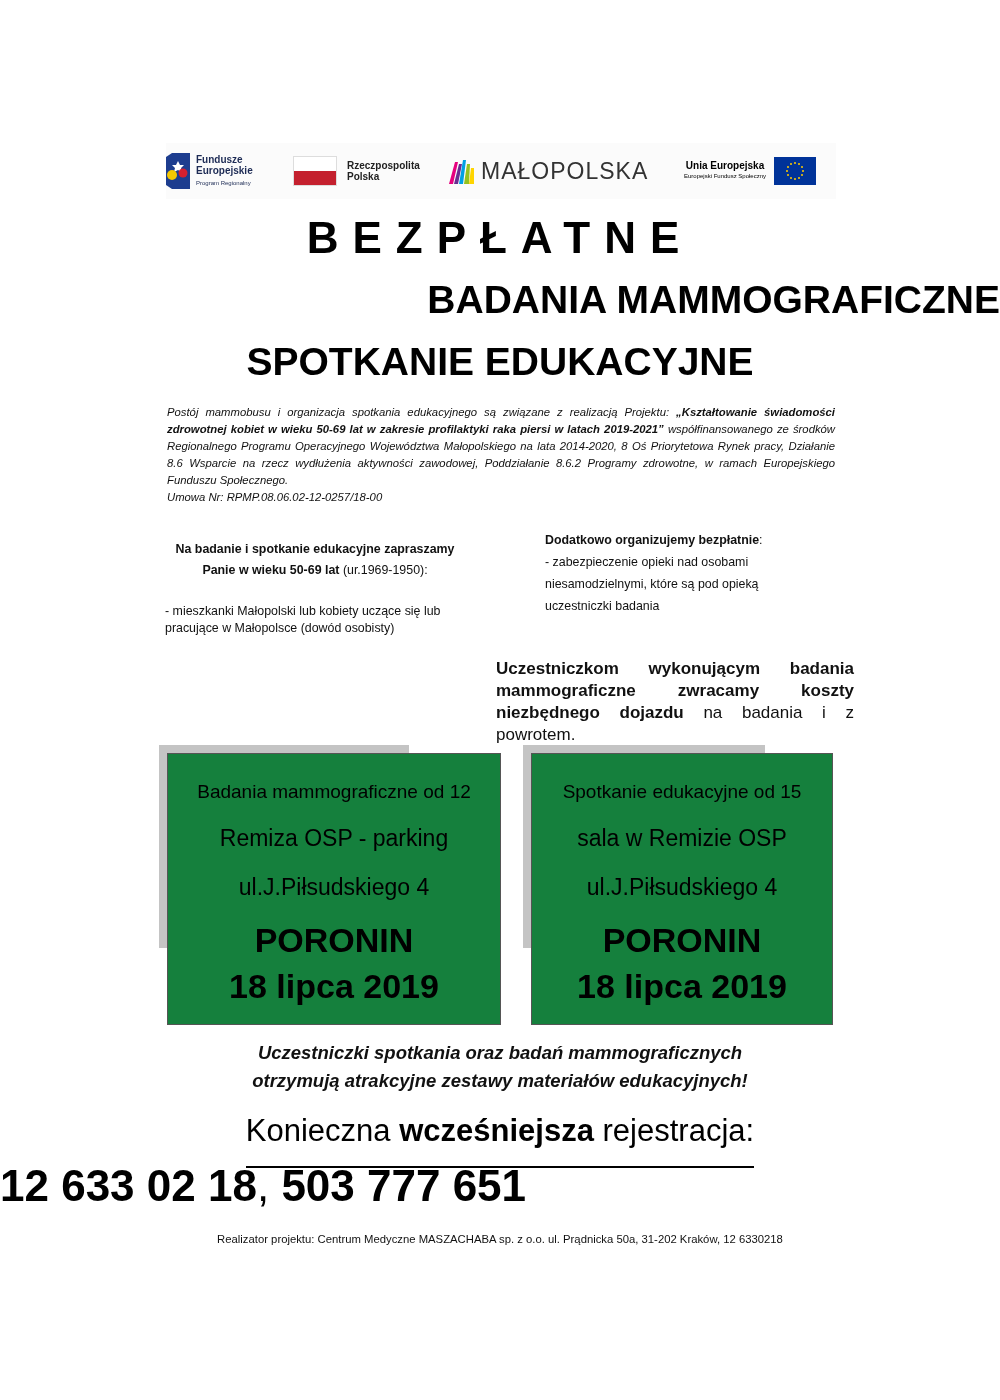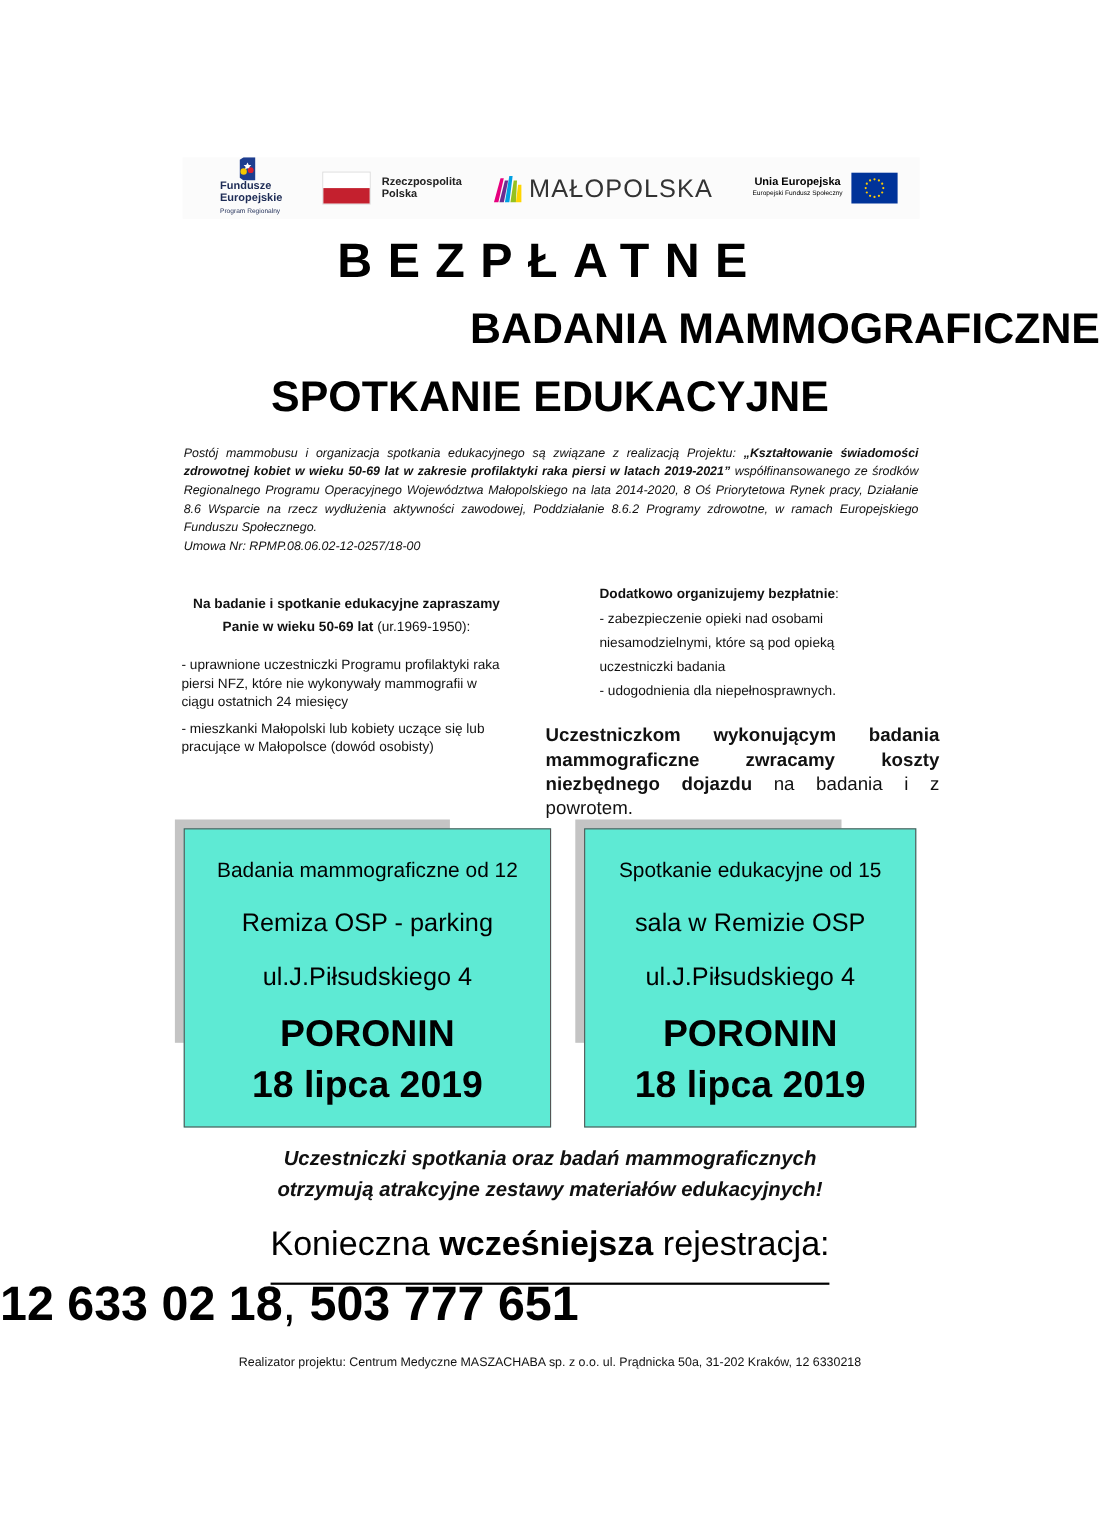--- a/index.html
+++ b/index.html
@@ -69,7 +69,7 @@
 <body>
 
 <div class="abs logos">
-  <div class="logo" style="left:28px;flex-direction:column;">
+  <div class="logo" style="left:0;">
     <svg class="fe-mark" viewBox="0 0 24 36" width="24" height="36">
       <polygon points="6,0 24,0 24,36 6,36 0,32 0,4" fill="#1d3d8f"></polygon>
       <polygon points="12,8 14,12 18,12 15,15 16,19 12,17 8,19 9,15 6,12 10,12" fill="#ffffff"></polygon>

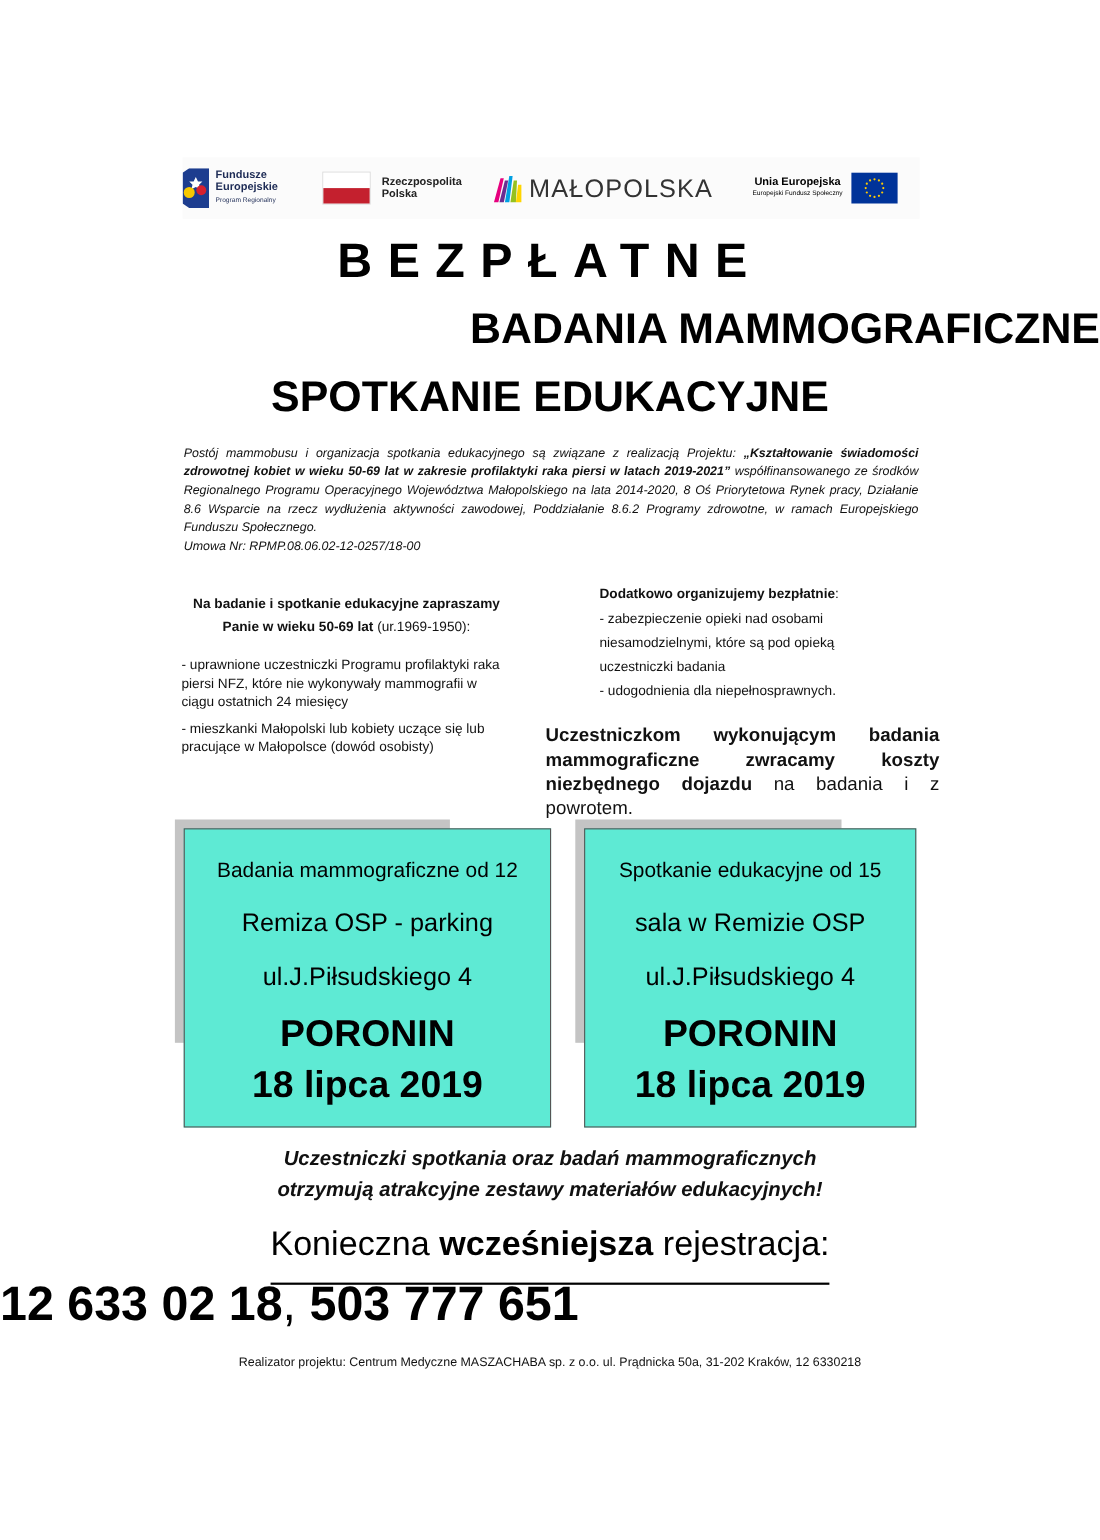--- a/index.html
+++ b/index.html
@@ -141,7 +141,6 @@
   <p class="center" style="font-weight:bold;">Na badanie i spotkanie edukacyjne zapraszamy</p>
   <p class="center" style="margin-top:4px;"><b>Panie w wieku 50-69 lat</b><span> (ur.1969-1950):</span></p>
   <div class="gap"></div>
-  <p>- uprawnione uczestniczki Programu profilaktyki raka piersi NFZ, które  nie wykonywały mammografii w ciągu ostatnich 24 miesięcy</p>
   <p style="margin-top:7px;">- mieszkanki Małopolski lub  kobiety uczące się lub pracujące w Małopolsce (dowód osobisty)</p>
 </div>
 

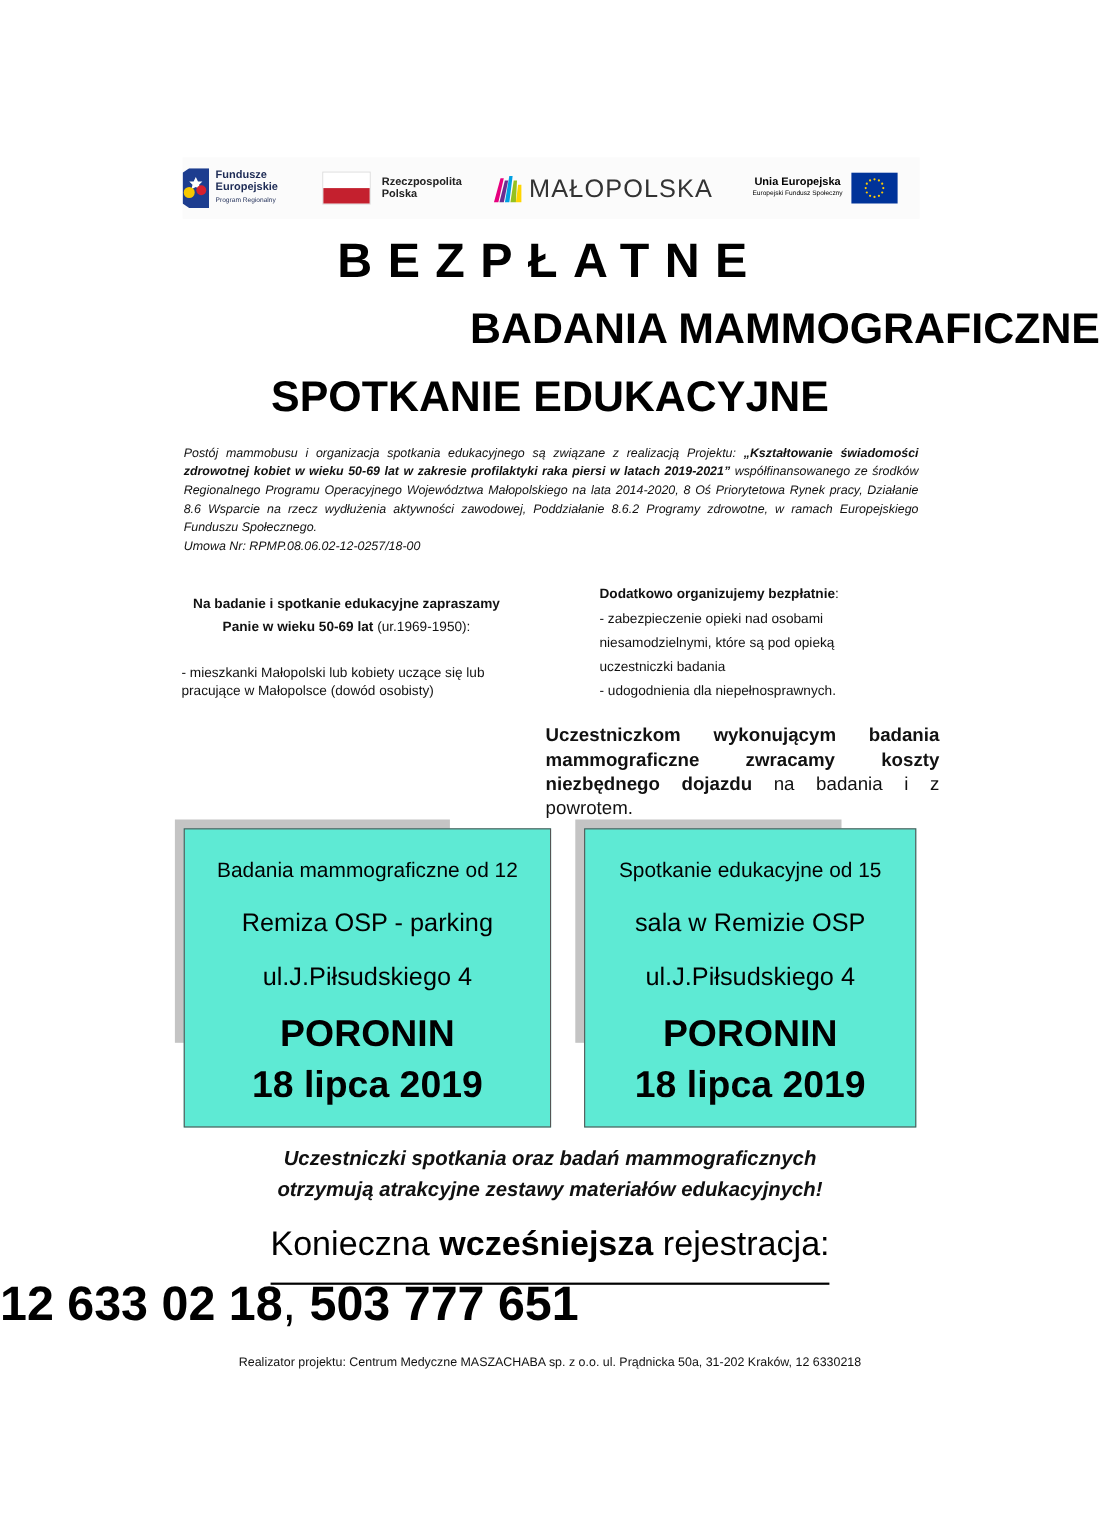--- a/index.html
+++ b/index.html
@@ -147,7 +147,6 @@
 <div class="abs right-col">
   <p><b>Dodatkowo organizujemy bezpłatnie</b><span>:</span></p>
   <p style="width:260px;">- zabezpieczenie opieki nad osobami niesamodzielnymi, które są pod opieką uczestniczki badania</p>
-  <p>- udogodnienia dla niepełnosprawnych.</p>
 </div>
 
 <div class="abs reimb">

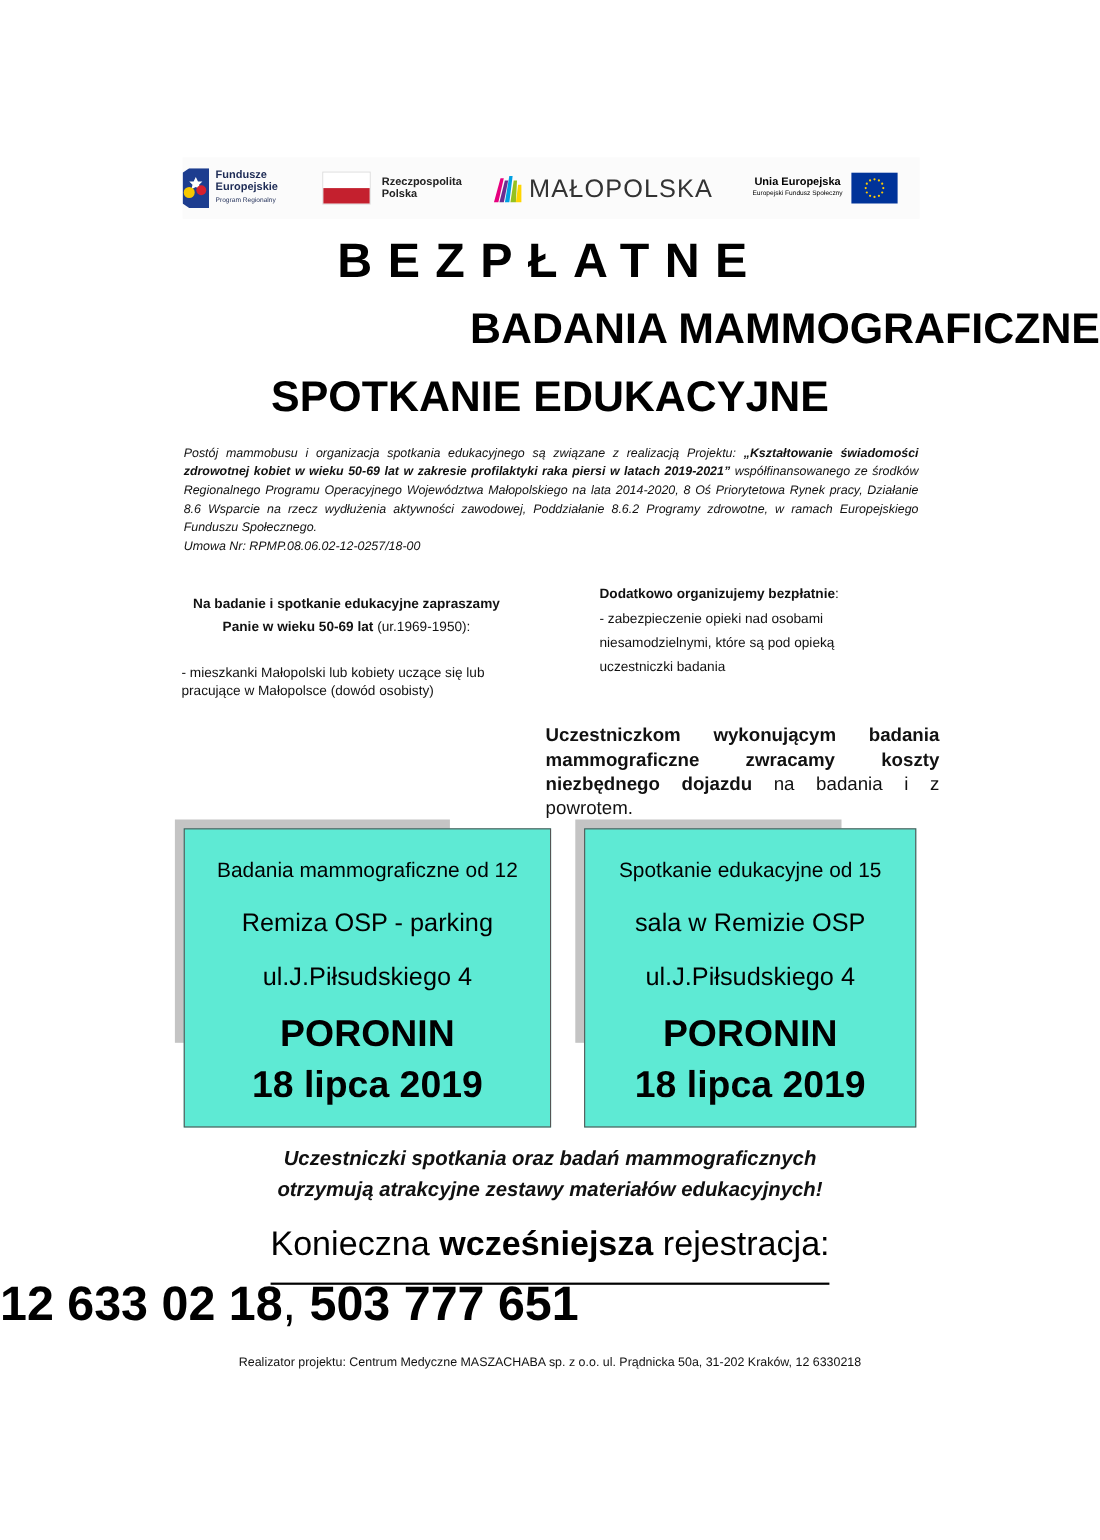--- a/index.html
+++ b/index.html
@@ -50,7 +50,7 @@
 
   
   .shadow { background:#c4c4c4; }
-  .box { background:#5eead4; border:1.5px solid #555; box-sizing:border-box; text-align:center; }
+  .box { background:#15803d; border:1.5px solid #555; box-sizing:border-box; text-align:center; }
   .box .t1 { font-size:19px; margin-top:24px; line-height:28px; }
   .box .t2 { font-size:23px; margin-top:16px; line-height:32px; }
   .box .t3 { font-size:23px; margin-top:17px; line-height:32px; }

